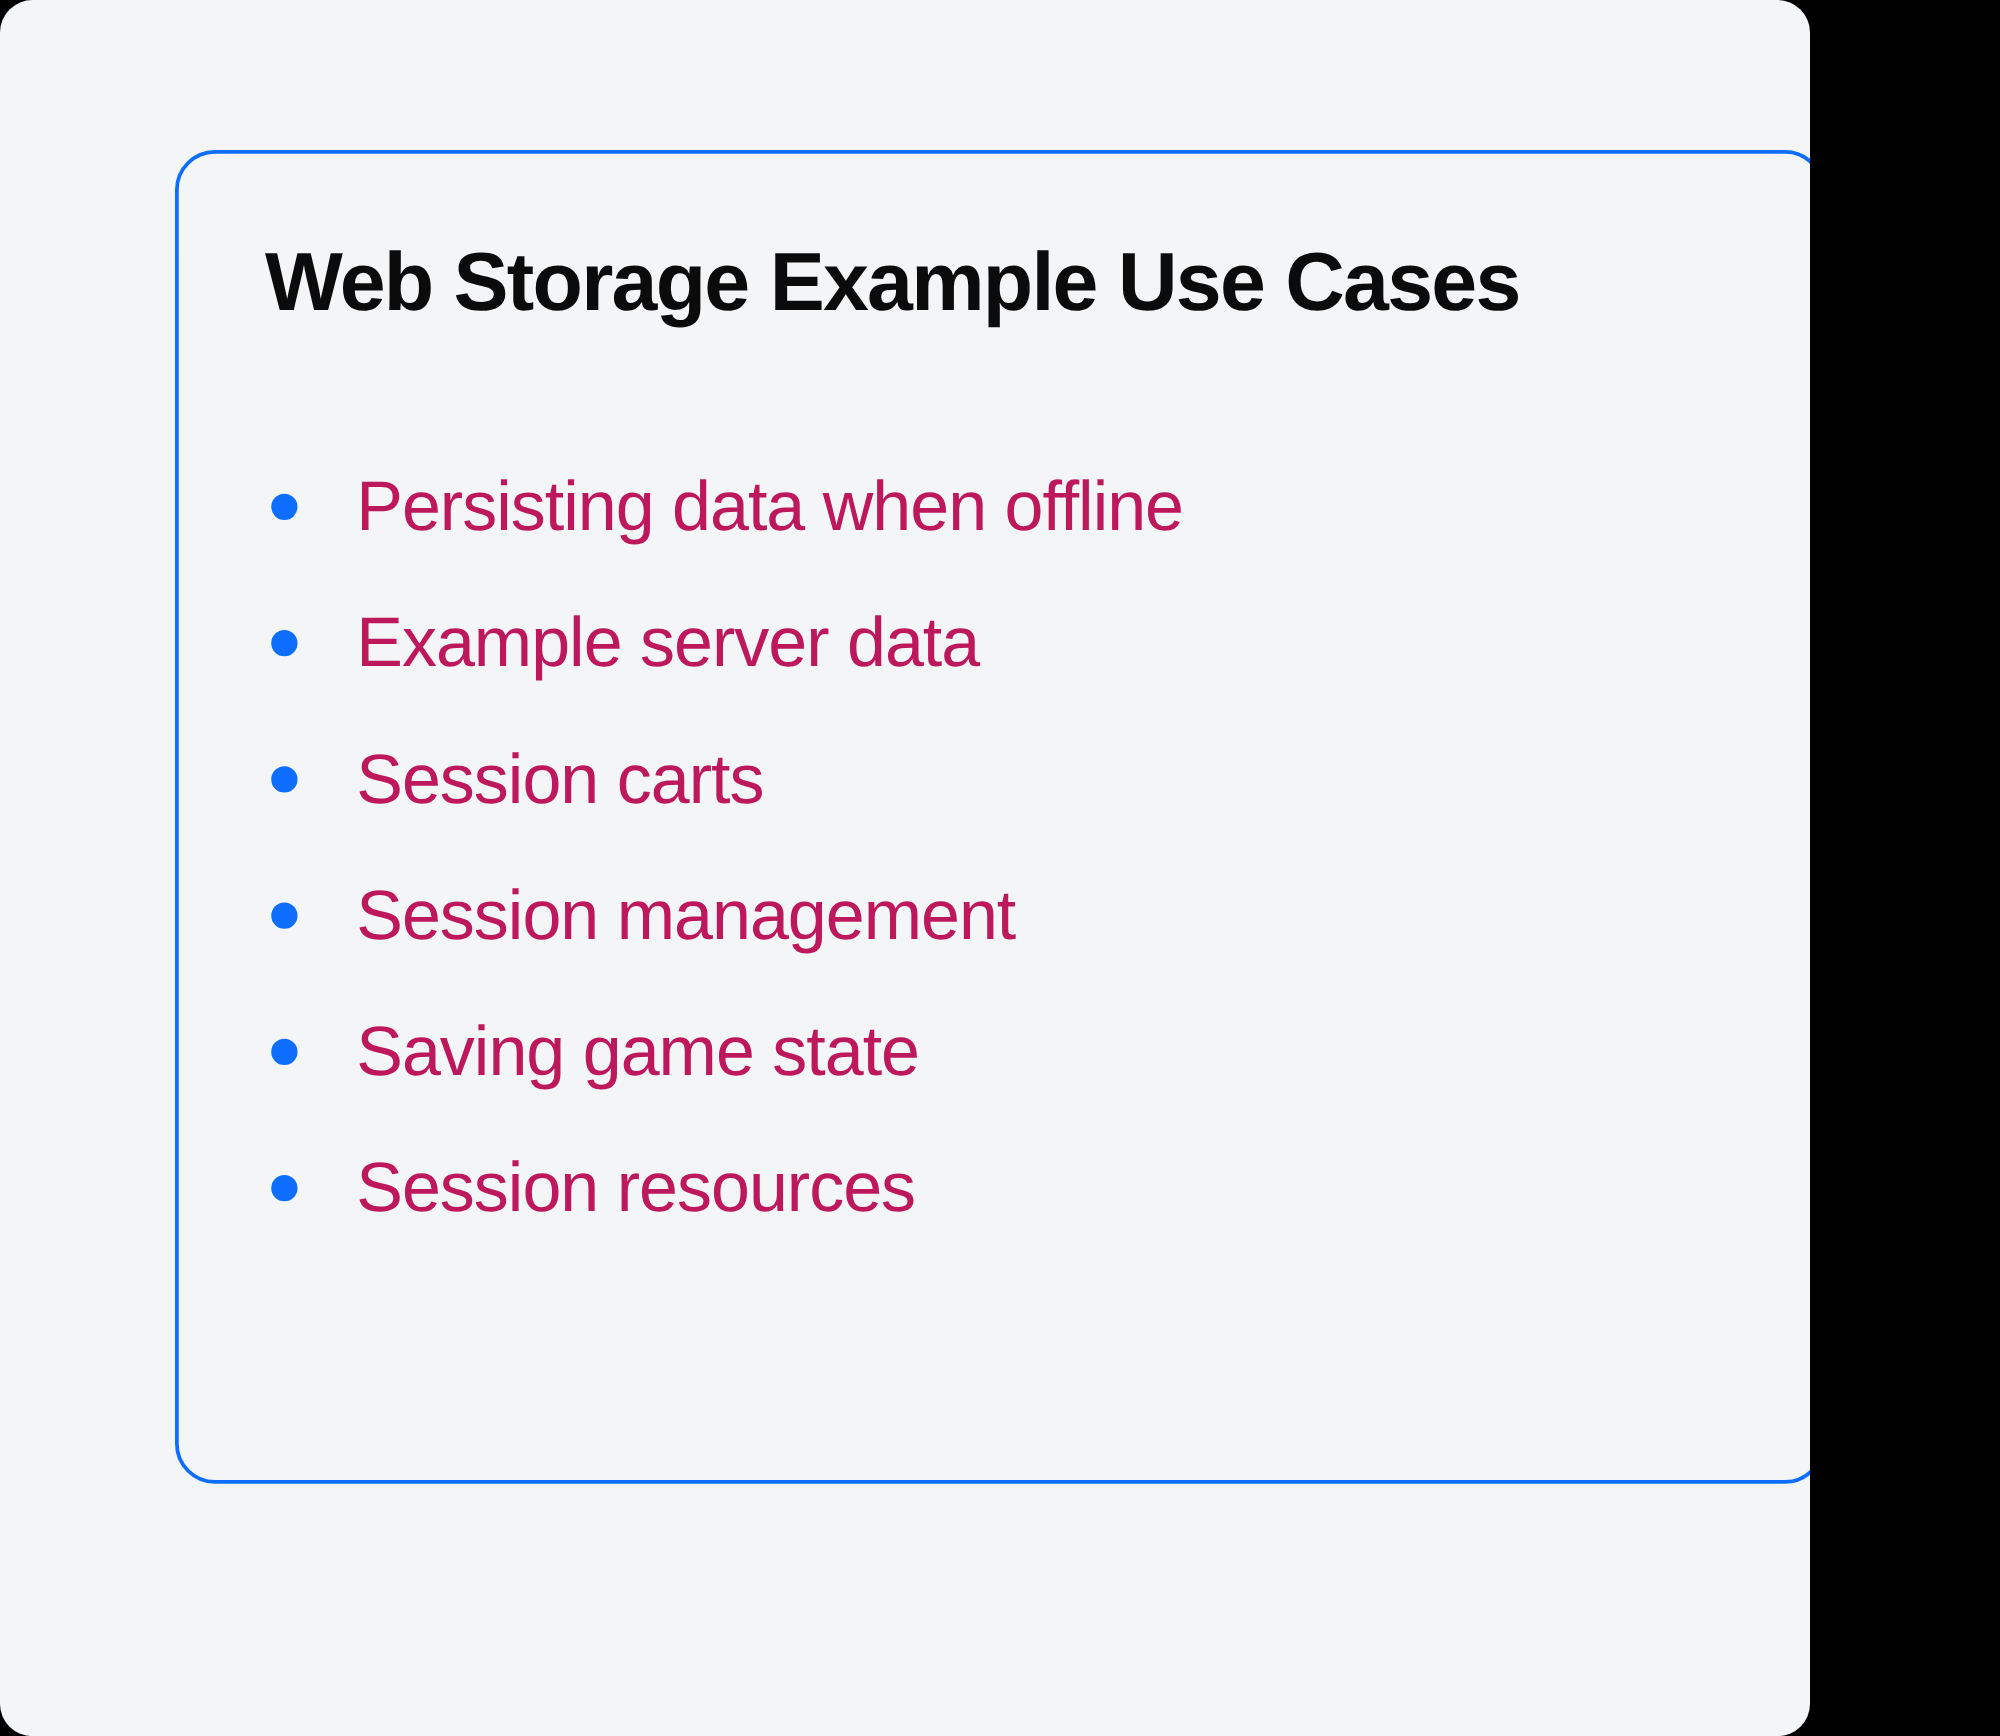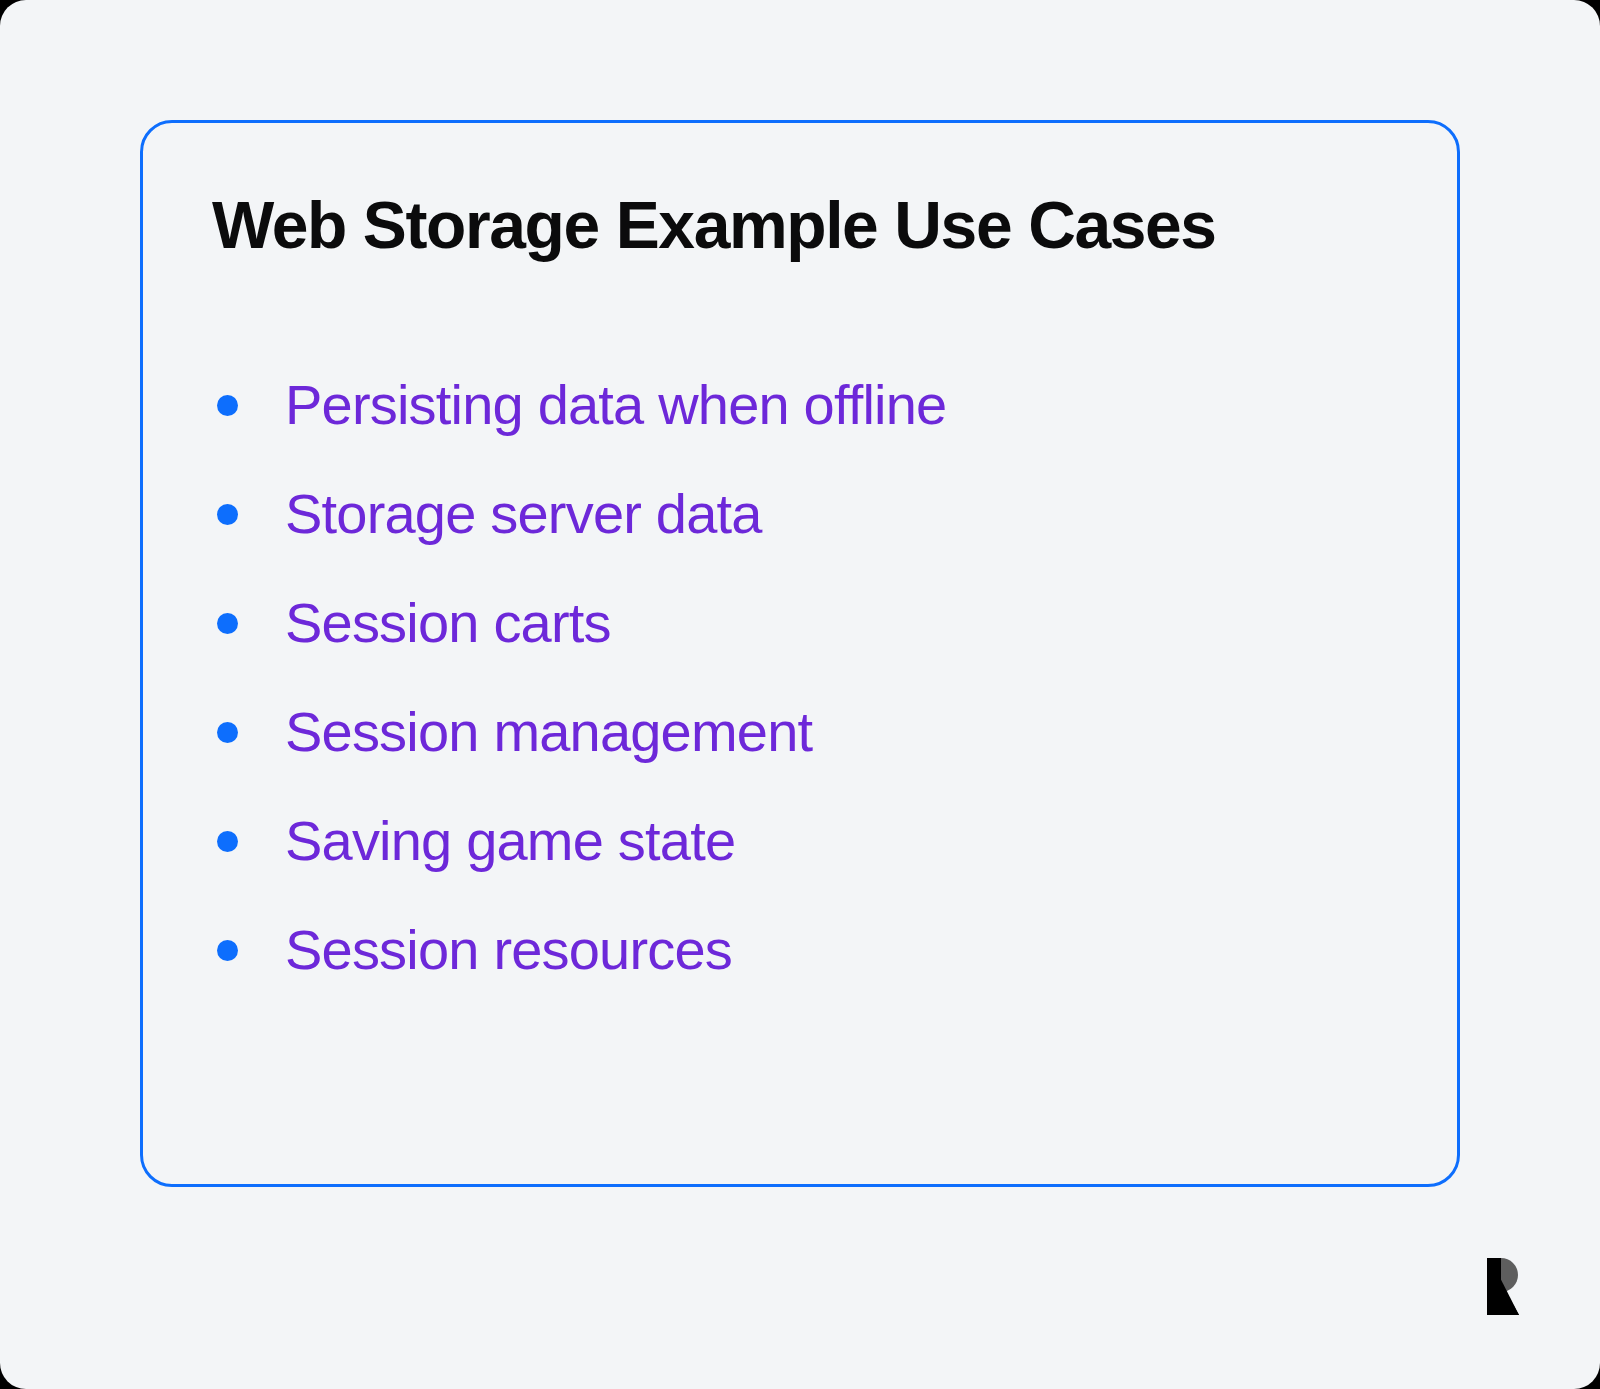--- a/index.html
+++ b/index.html
@@ -20,7 +20,7 @@
     position: absolute;
     left: 0;
     top: 0;
-    width: 1600px;
+    width: 1448px;
     height: 1389px;
     background: #f3f5f7;
     border-radius: 26px;

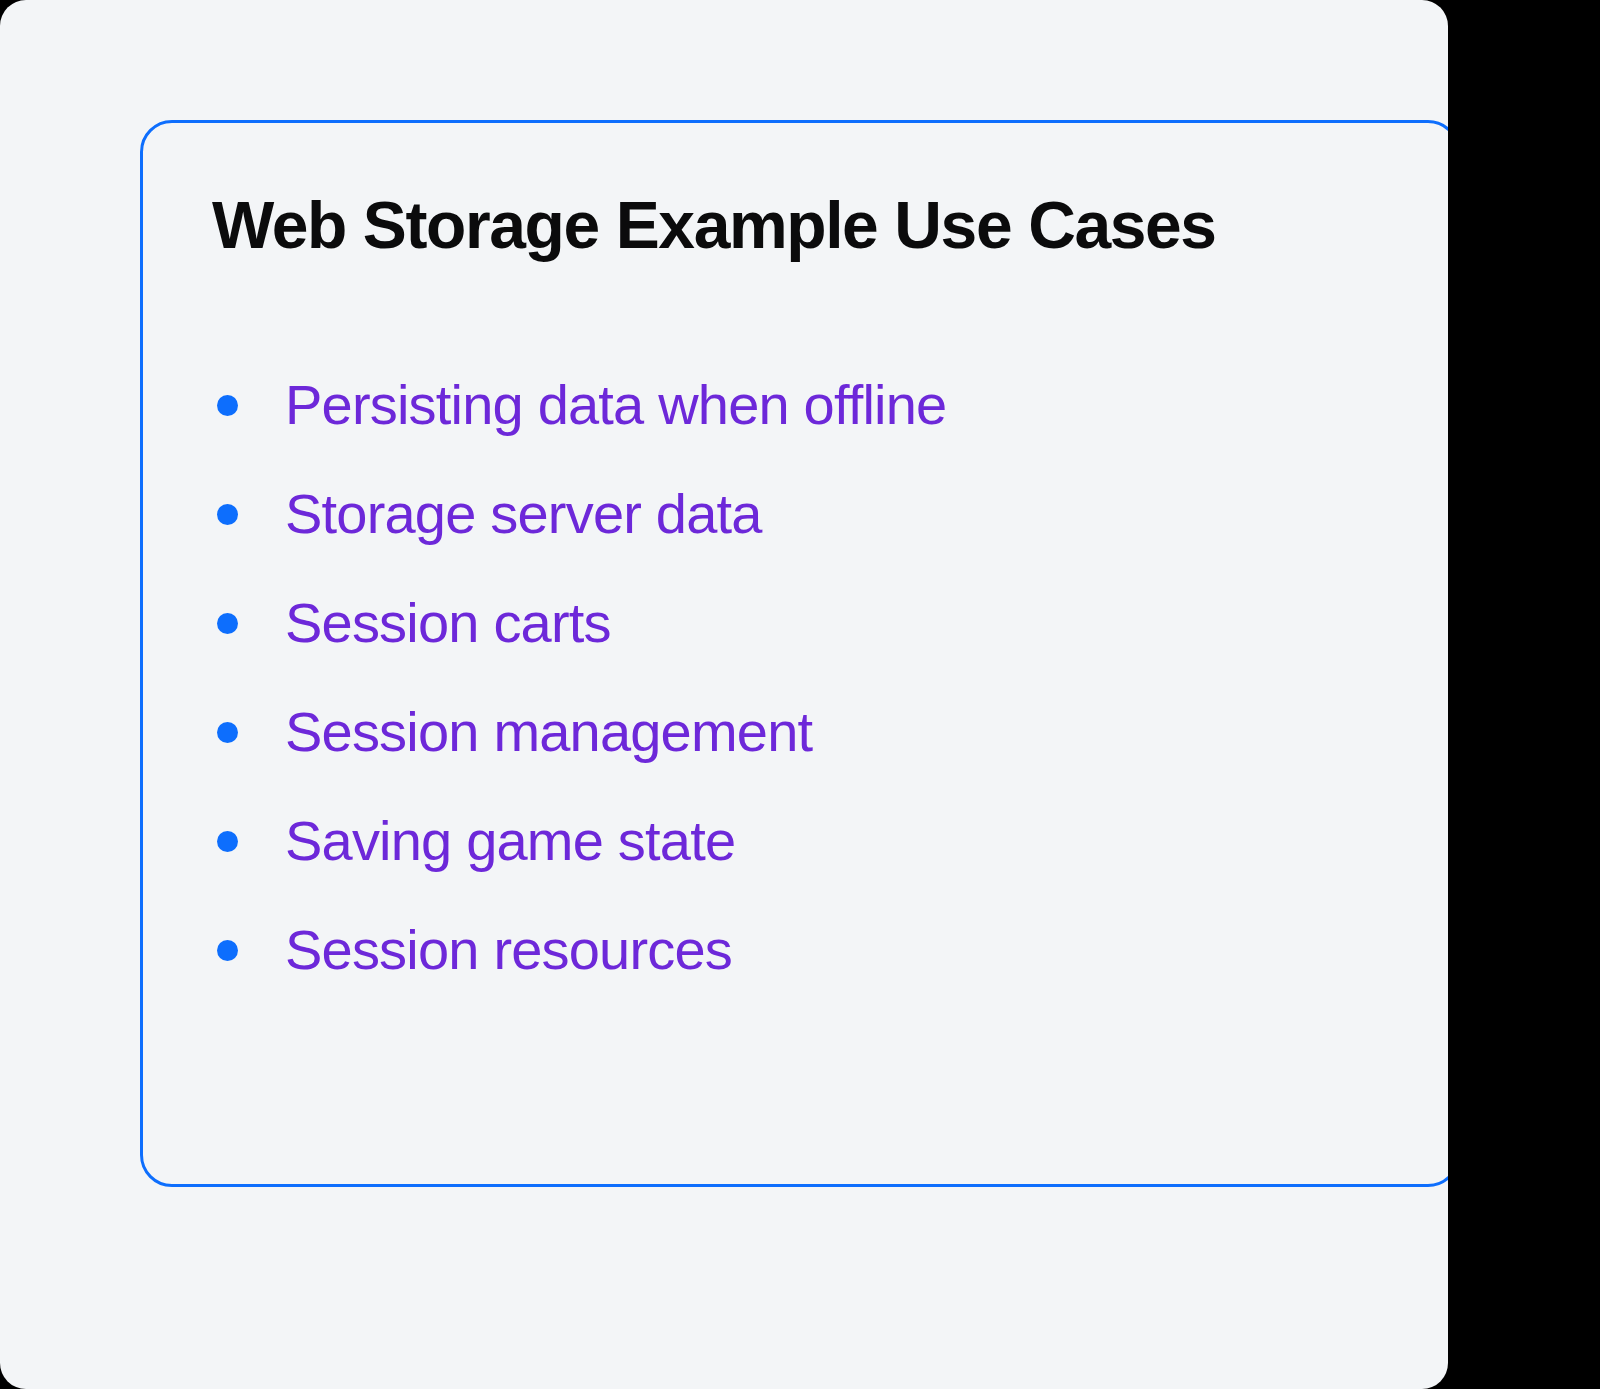--- a/index.html
+++ b/index.html
@@ -89,7 +89,7 @@
     font-weight: 400;
     line-height: 1.1;
     letter-spacing: -0.8px;
-    color: #6d28d9;
+    color: #be185d;
     white-space: nowrap;
     font-family: "Liberation Sans", sans-serif;
   }

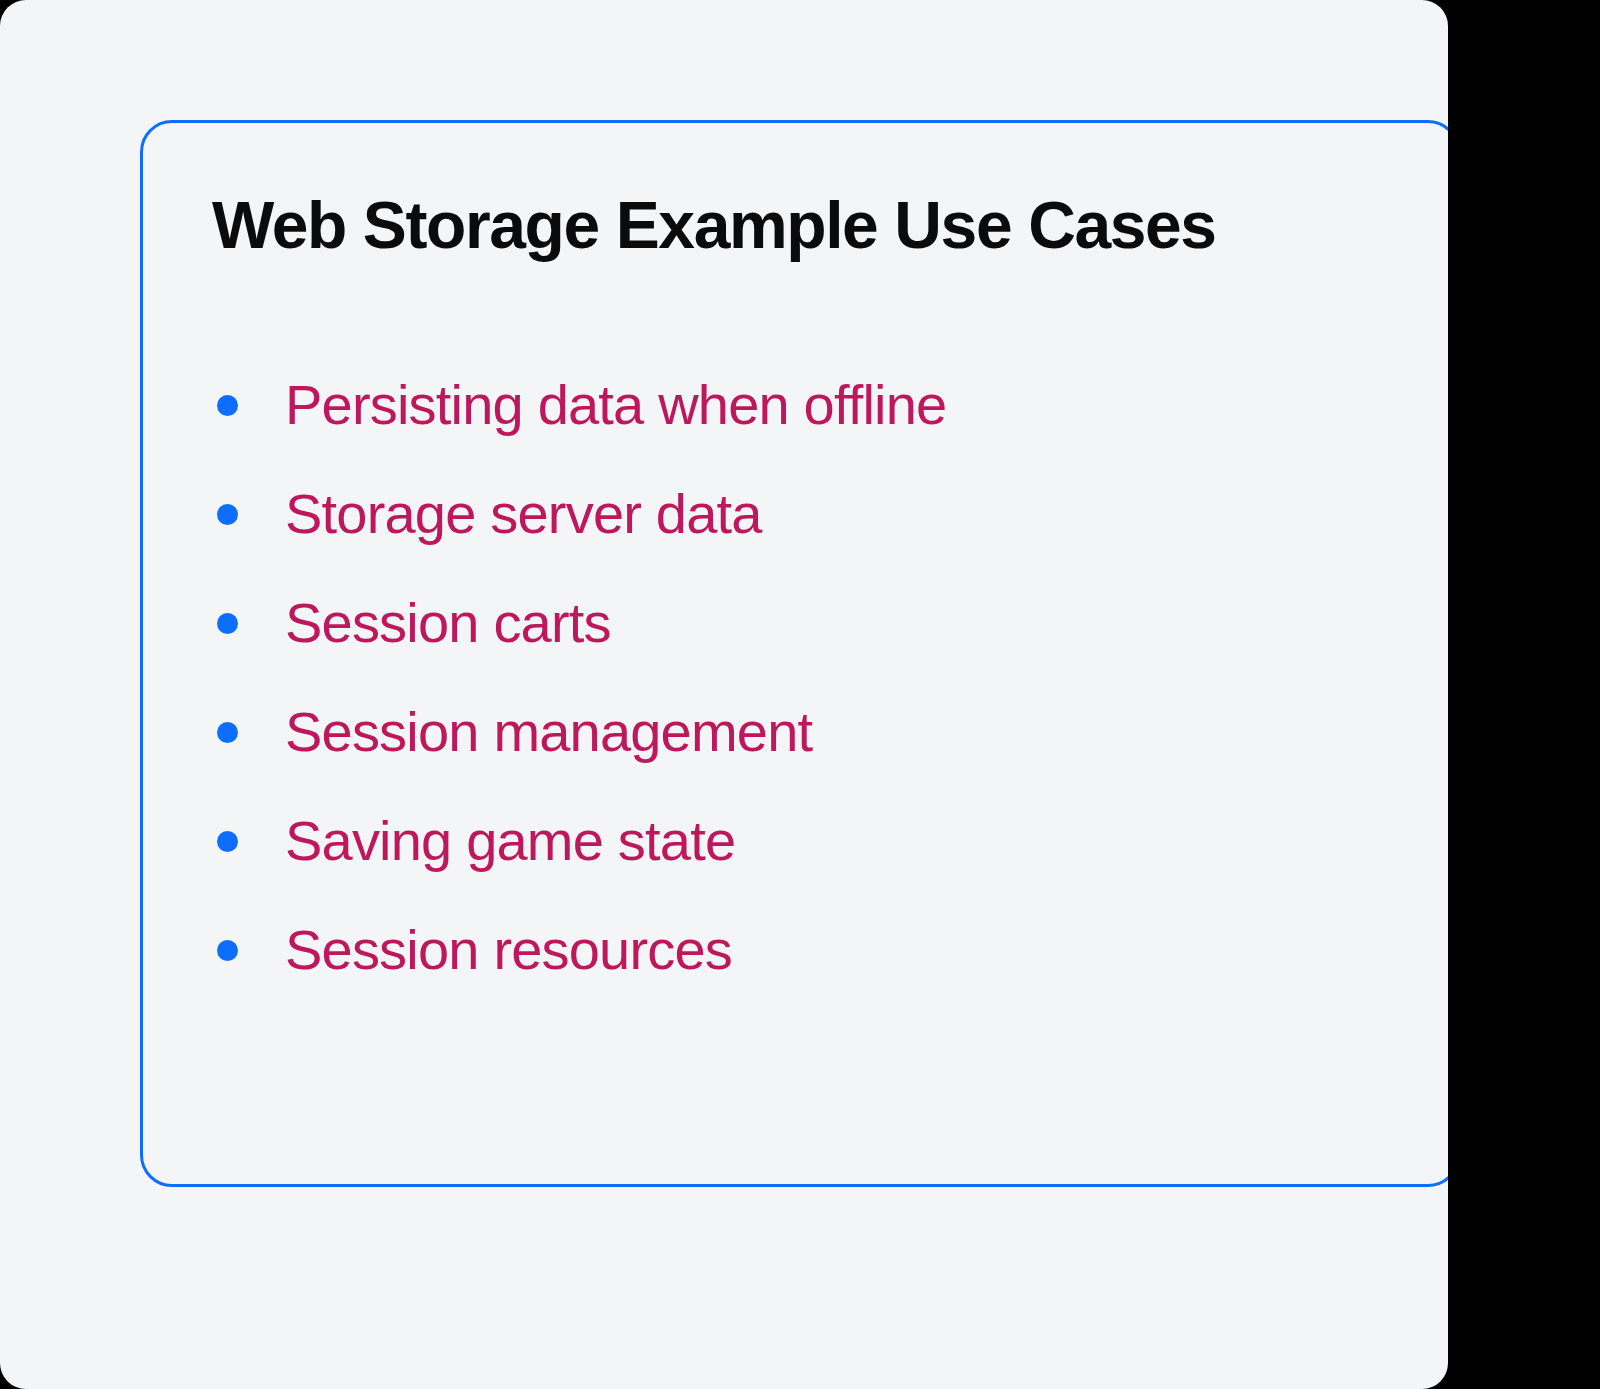--- a/index.html
+++ b/index.html
@@ -122,7 +122,7 @@
 
       <li class="use-case-item">
         <span class="bullet-dot"></span>
-        <span class="use-case-label">Storage server data</span>
+        <span class="use-case-label">Example server data</span>
       </li>
 
 

